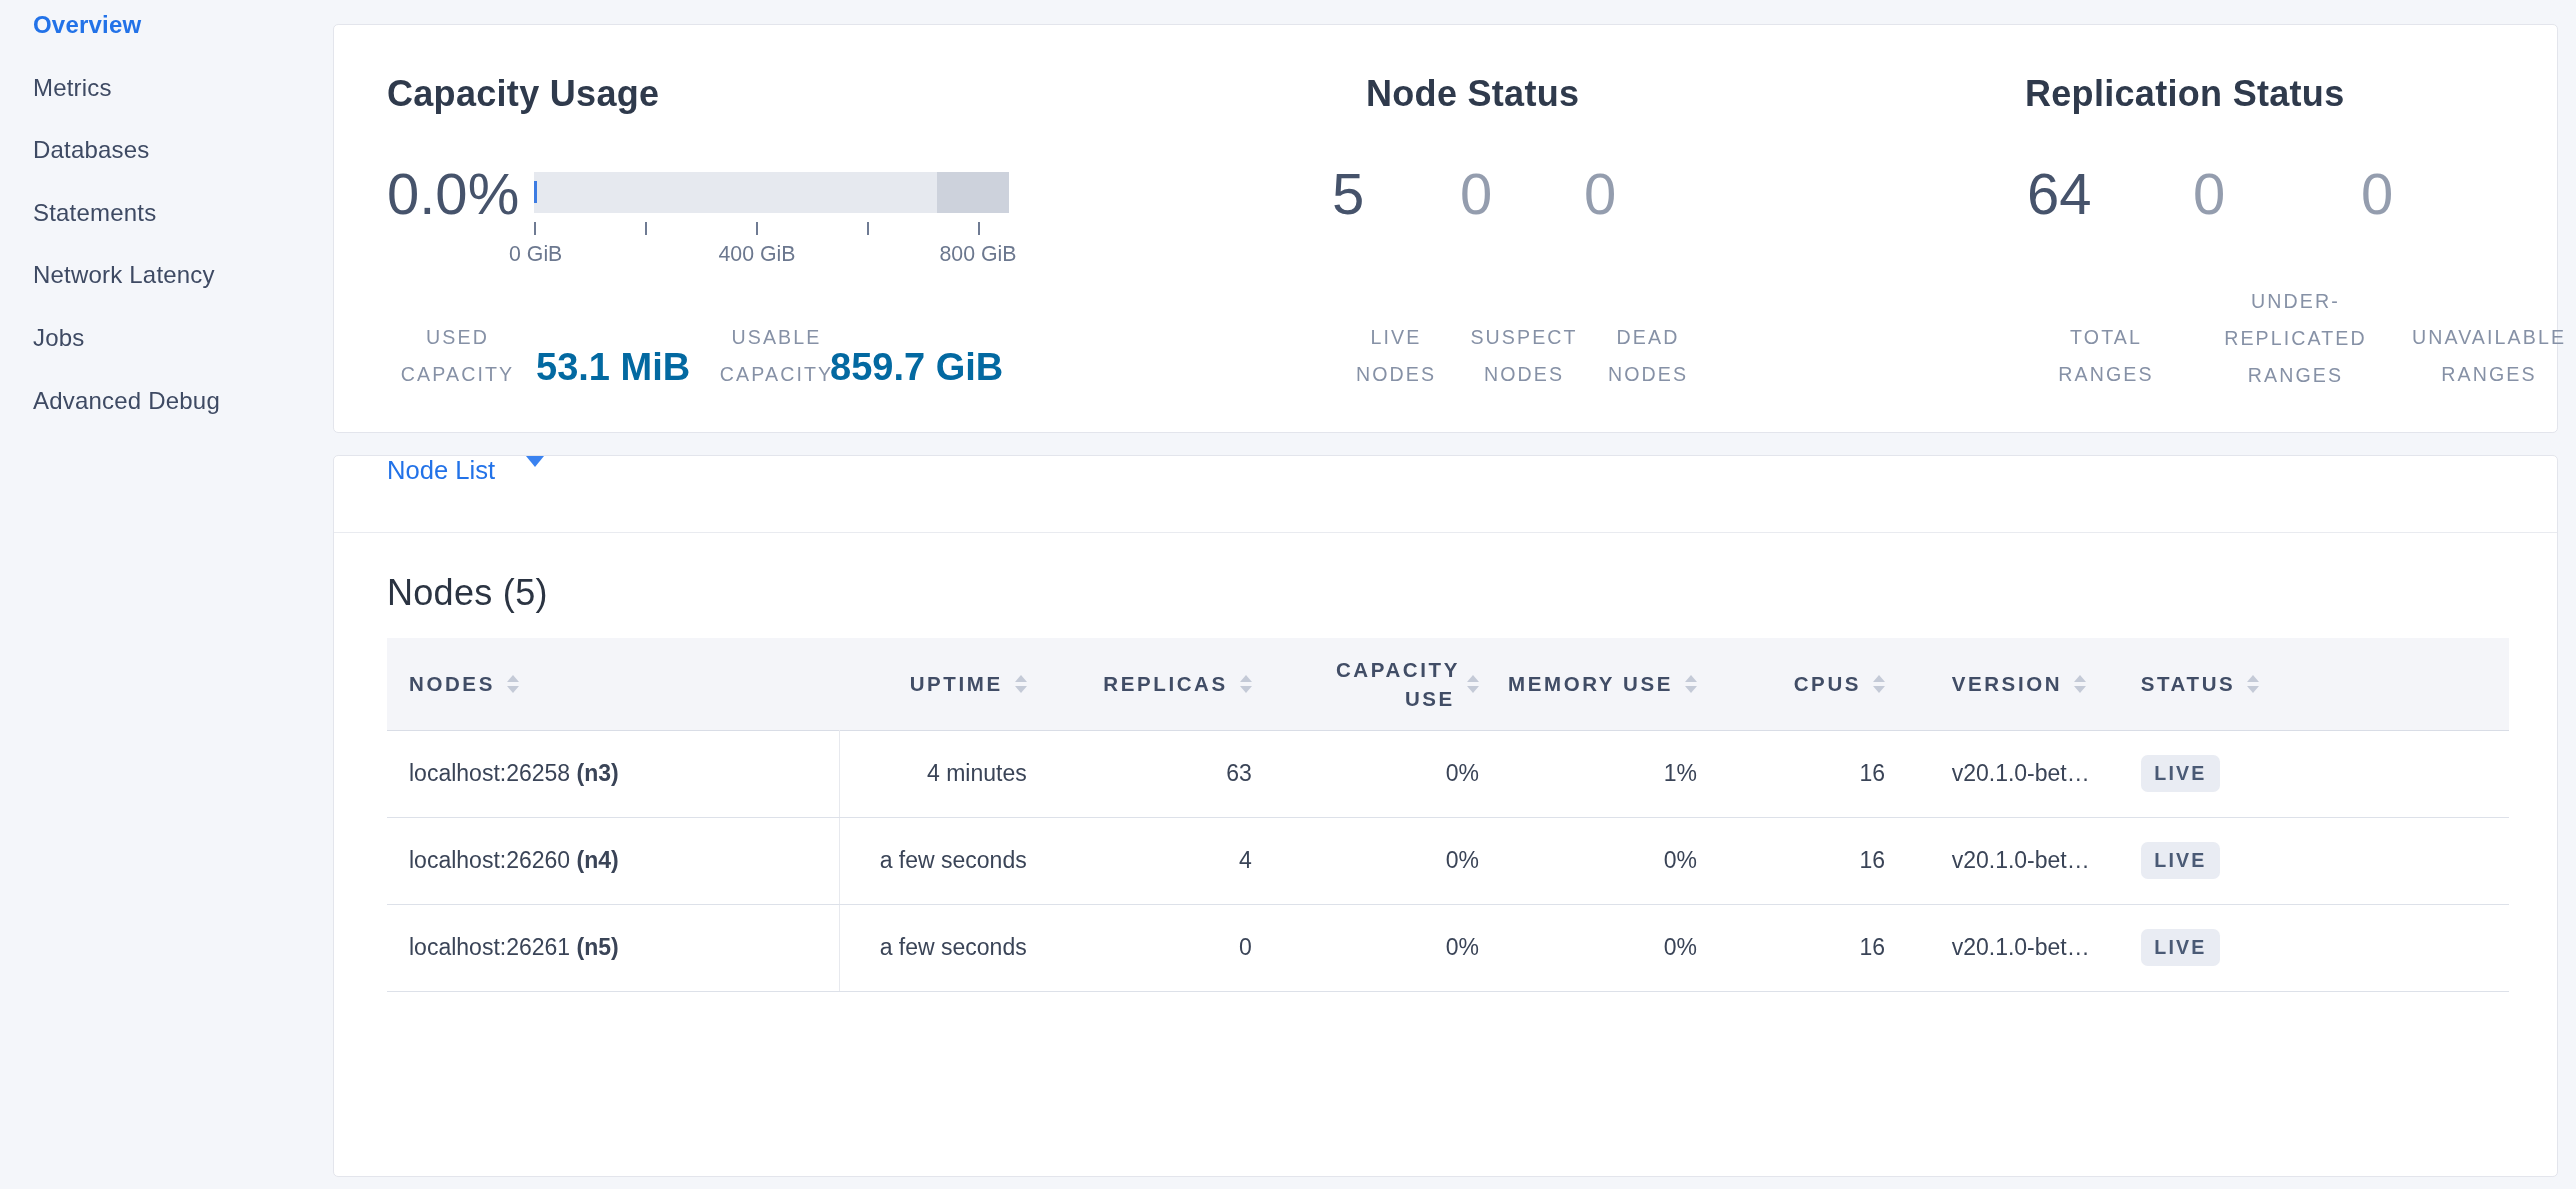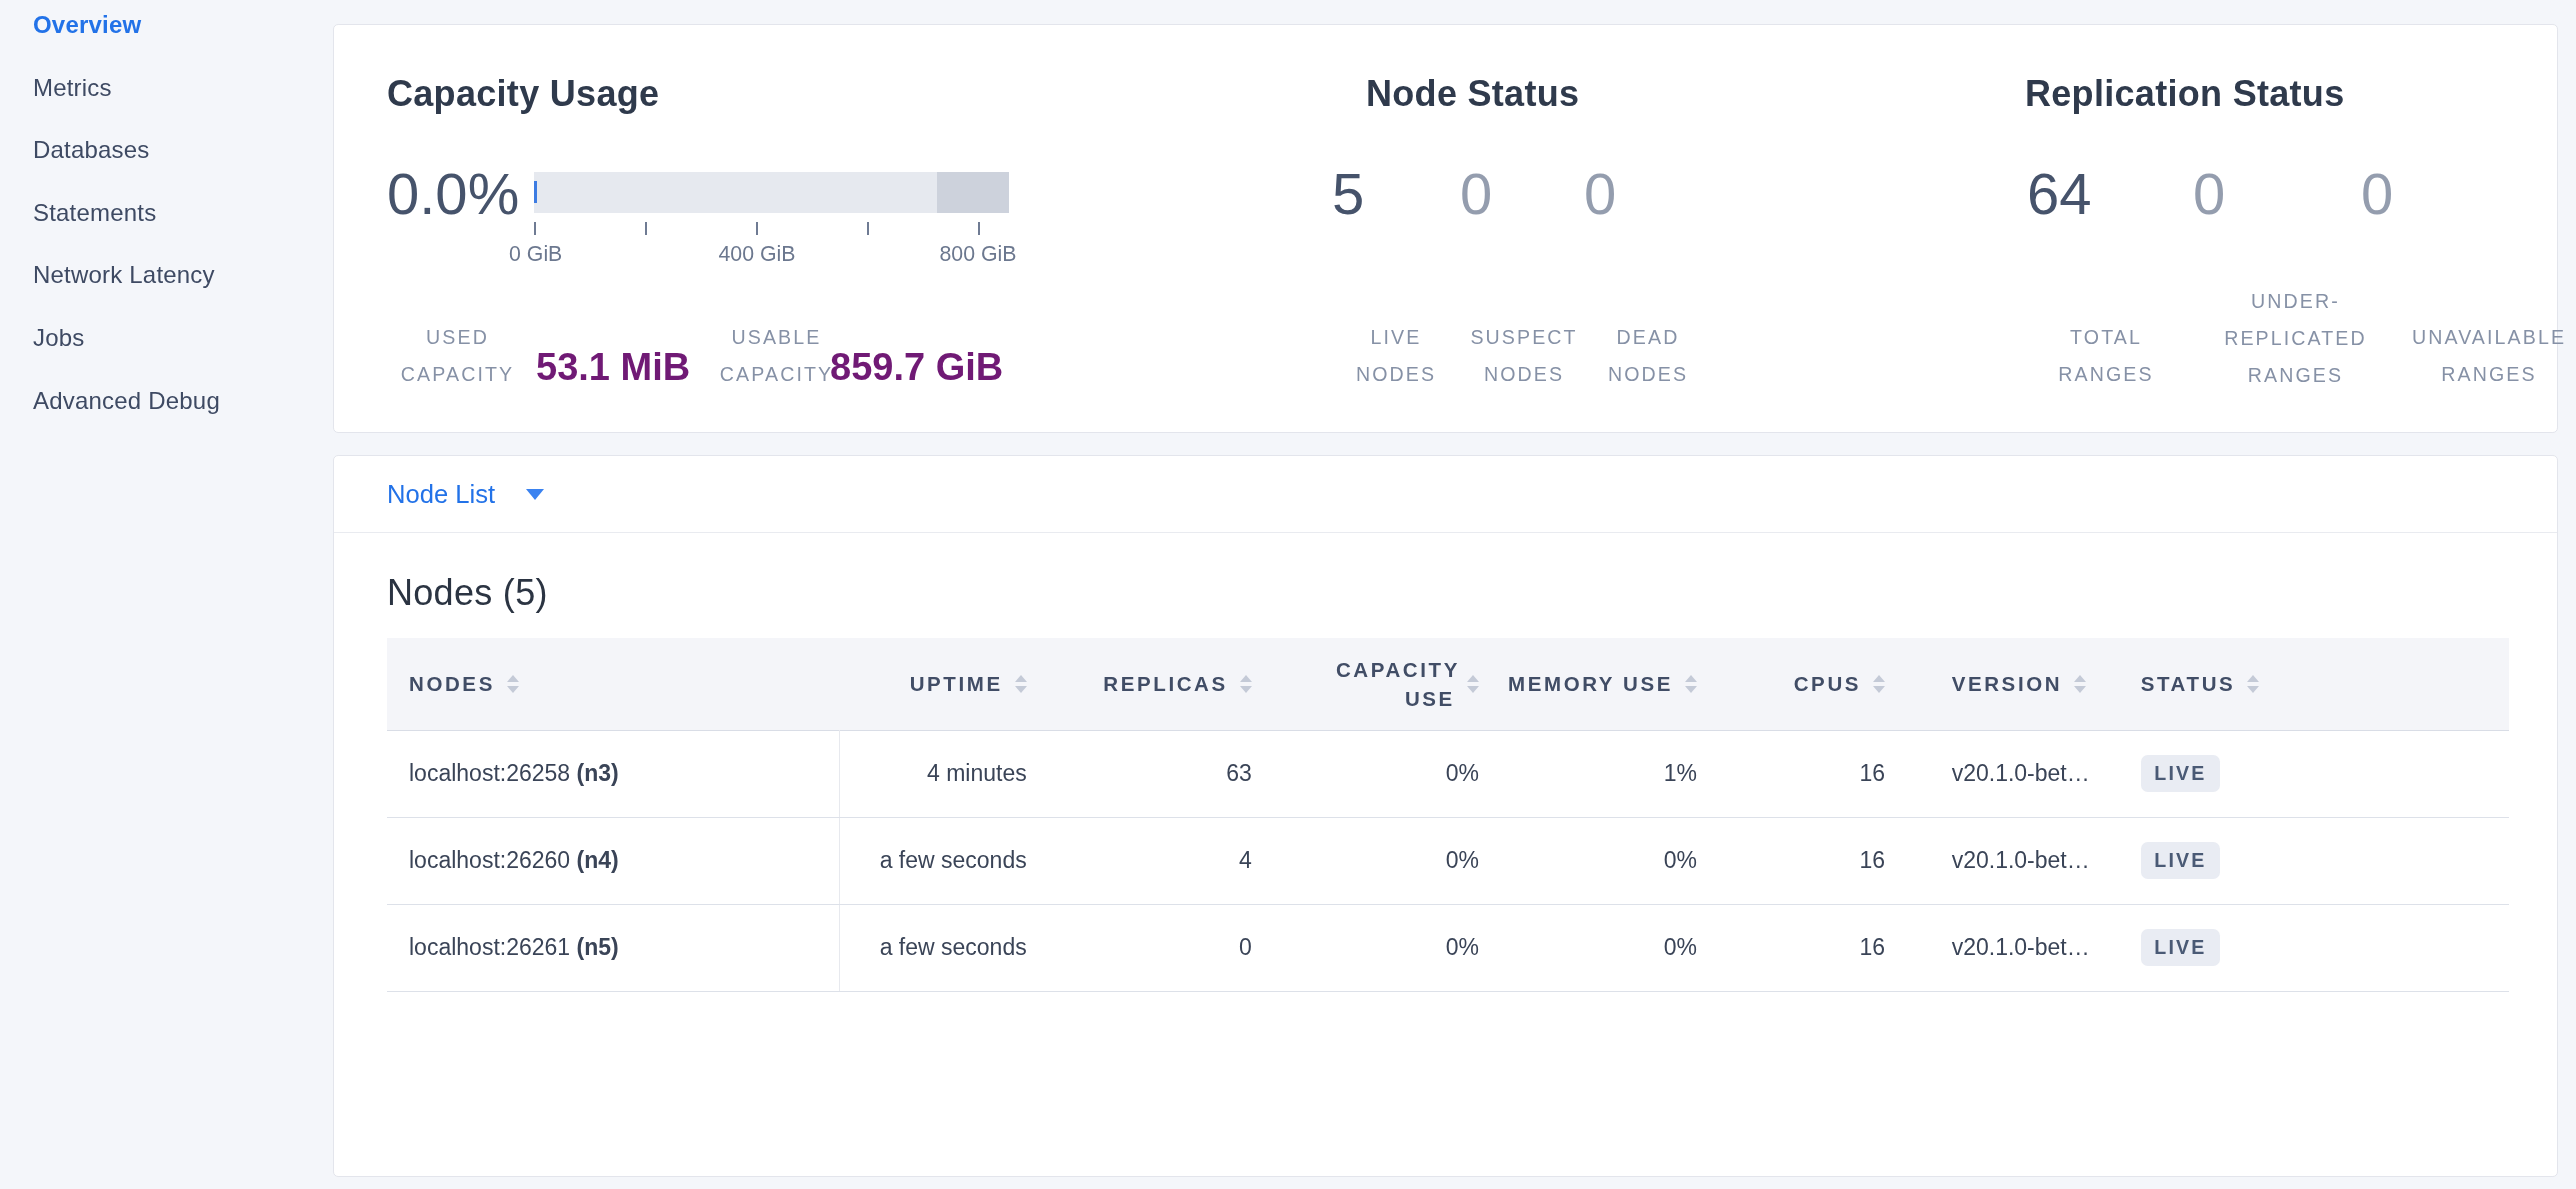--- a/index.html
+++ b/index.html
@@ -52,7 +52,7 @@
     line-height:37px; color:#8691a6; text-transform:uppercase;text-align:center;
   }
   .stat-label.three-line { top:258px; }
-  .stat-value { position:absolute; top:320px; font-size:38px; line-height:44px; font-weight:600; color:#701a75; }
+  .stat-value { position:absolute; top:320px; font-size:38px; line-height:44px; font-weight:600; color:#0369a1; }
 
   .l-used    { left:53px;  width:141px; }
   .v-used    { left:202px; }

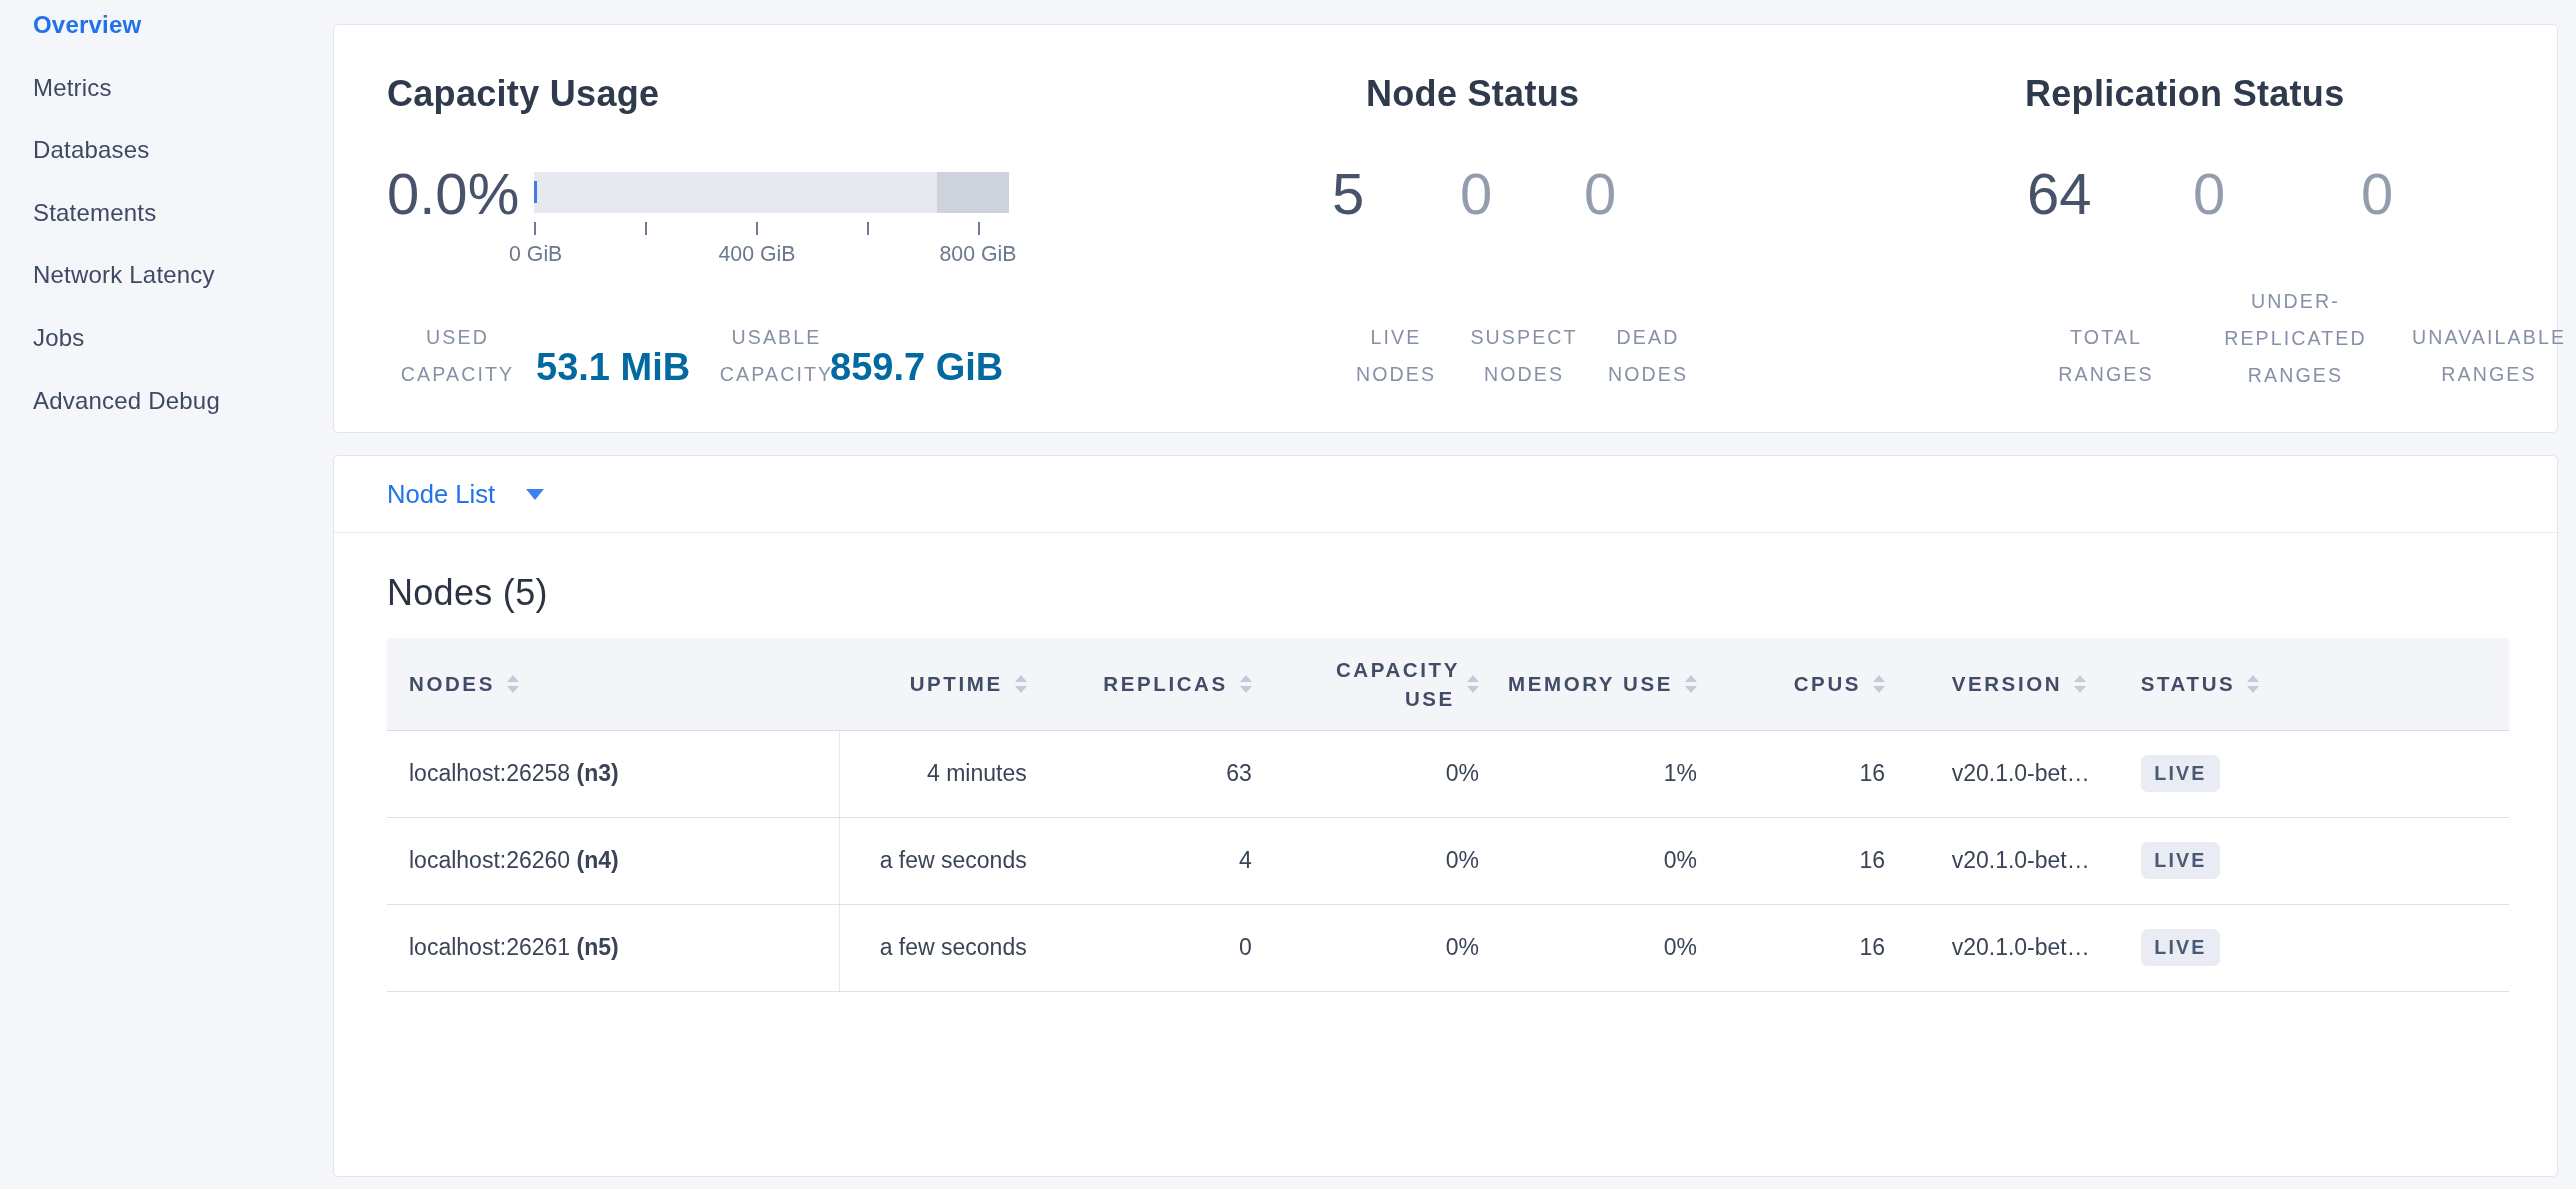--- a/index.html
+++ b/index.html
@@ -72,7 +72,7 @@
   
   .list-card { margin-top:22px; height:722px; overflow:hidden; }
   .nodelist-row {
-    height:77px; display:flex; align-items:center; padding-left:53px;
+    height:77px; display:flex; align-items:flex-start; padding-left:53px;
     border-bottom:1.7px solid #e9ebf0; cursor:pointer;
   }
   .nodelist-link { font-size:25.6px; color:#2272e8; font-weight:500; }

